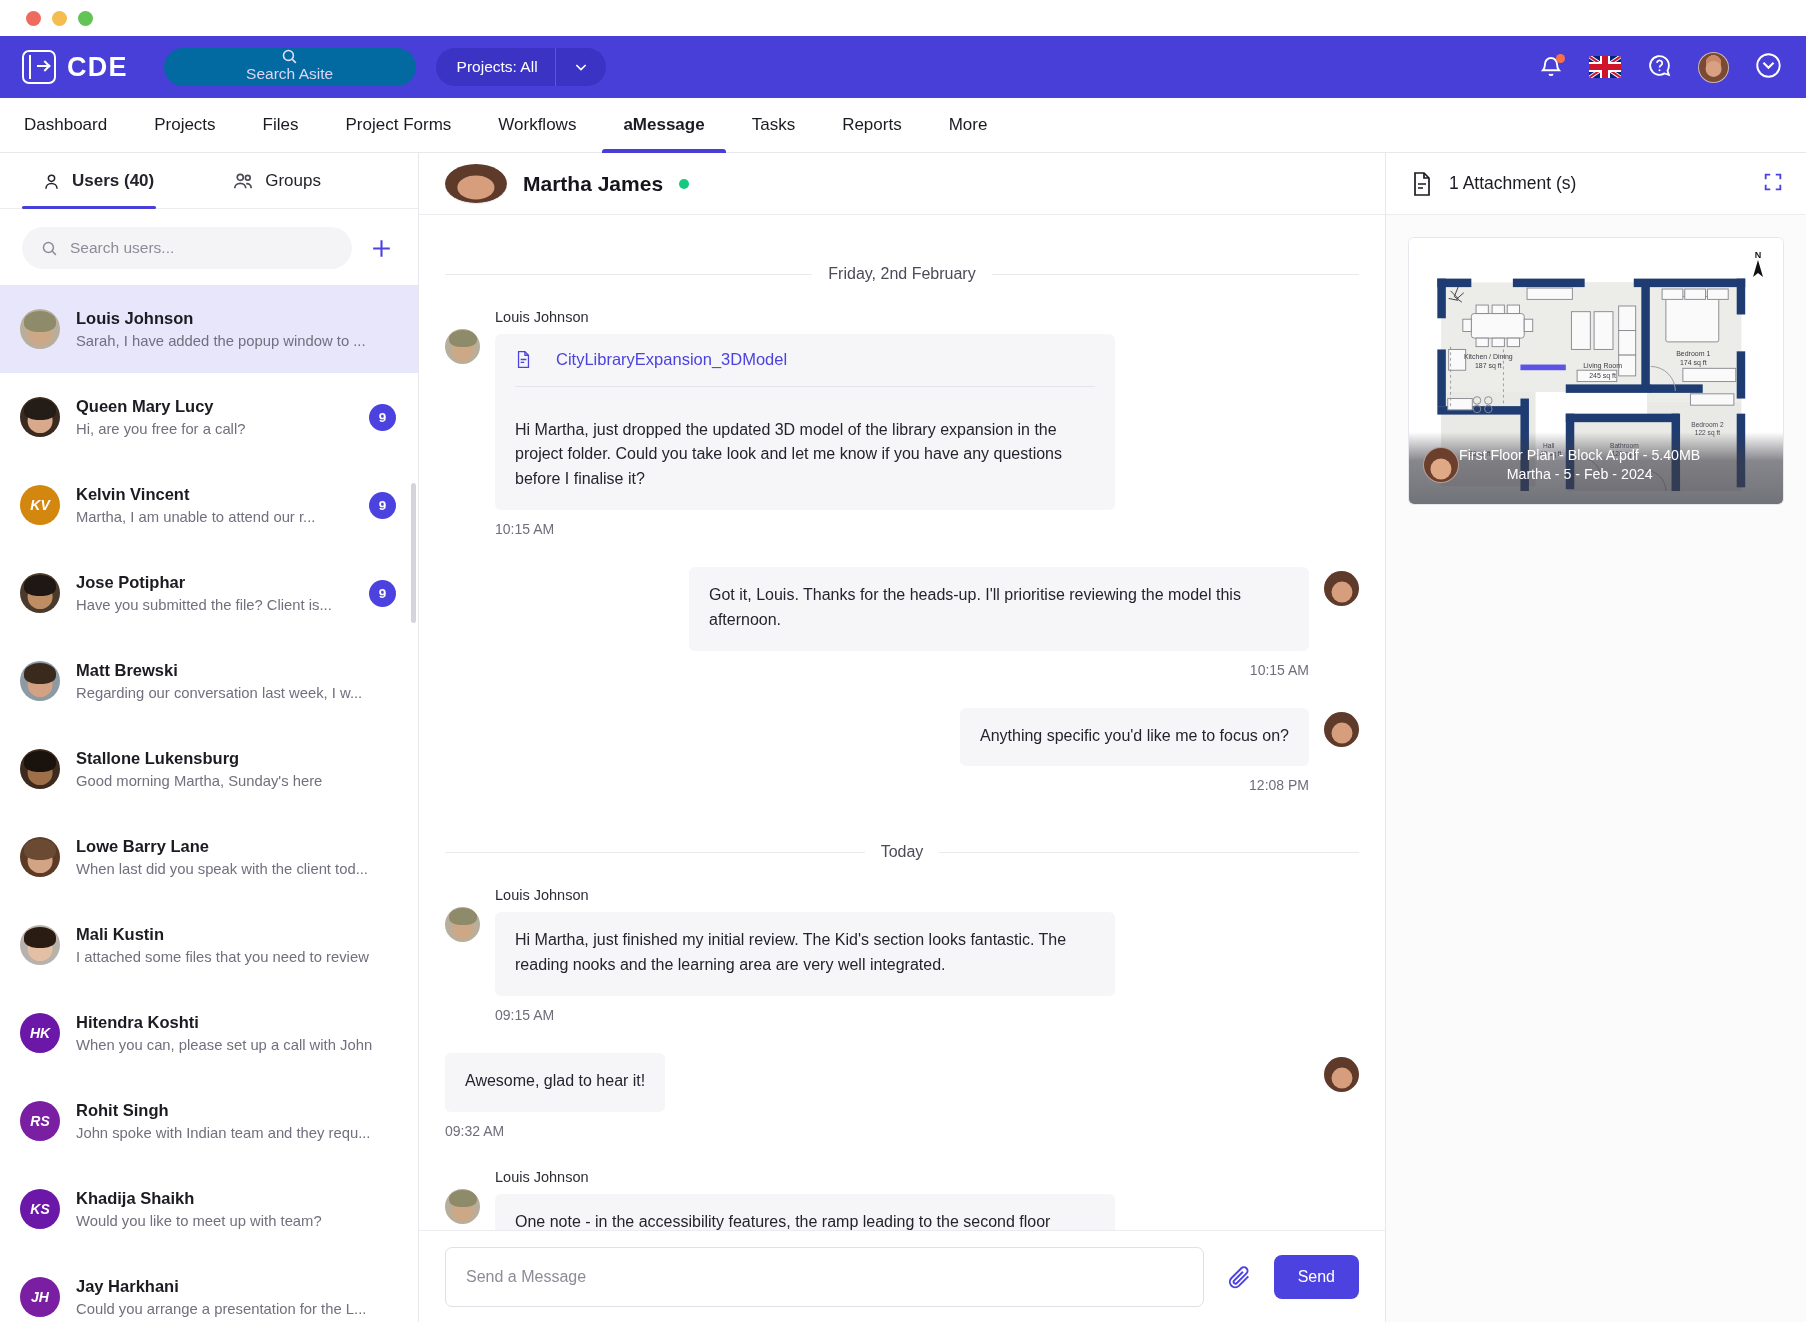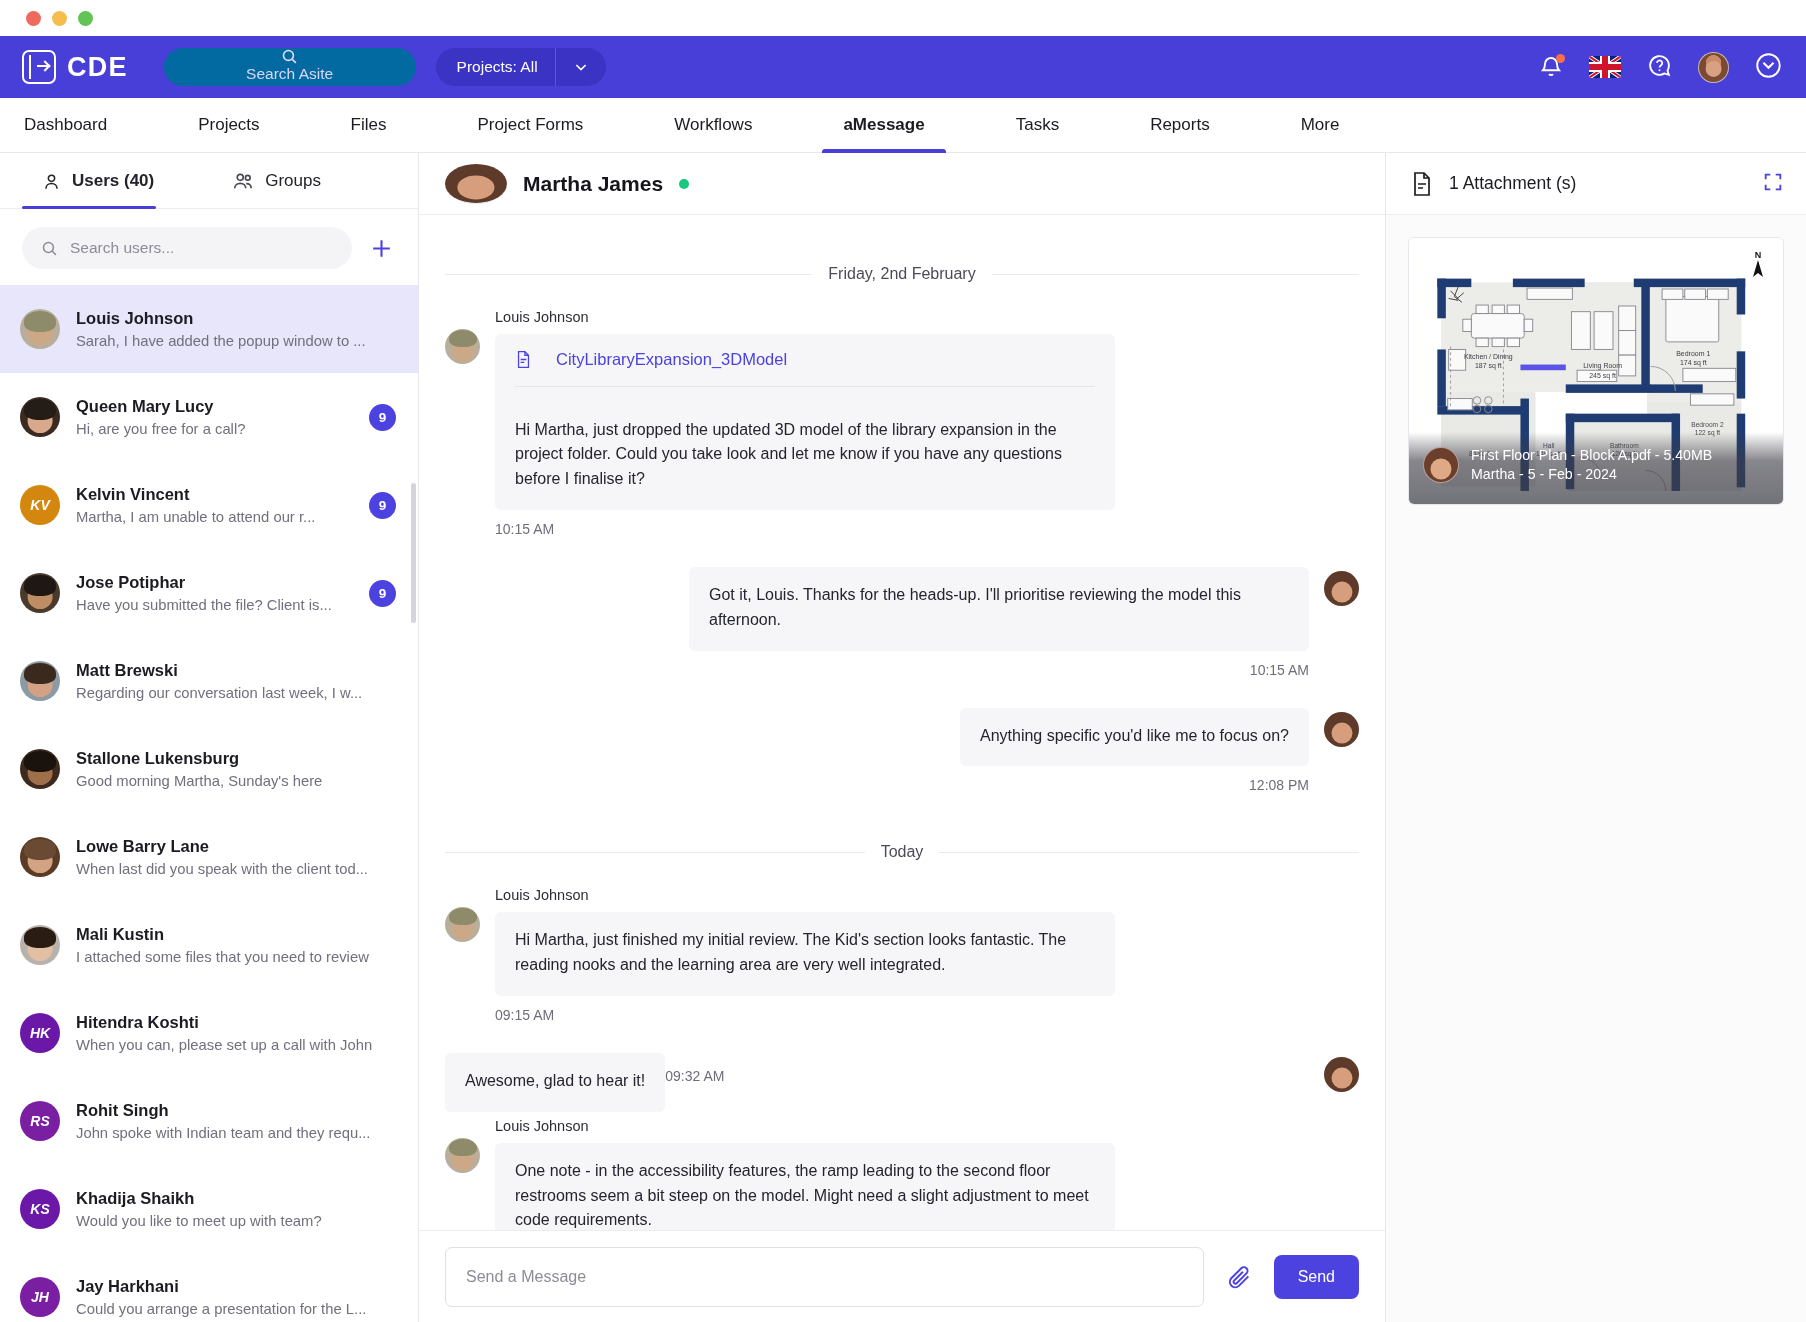--- a/index.html
+++ b/index.html
@@ -140,7 +140,6 @@
     border-bottom: 1px solid #E7E7EC;
     display: flex; align-items: center;
     padding-left: 24px;
-    gap: 44px;
   }
   .nav-item {
     font-size: 17px; color: #1B1B22;

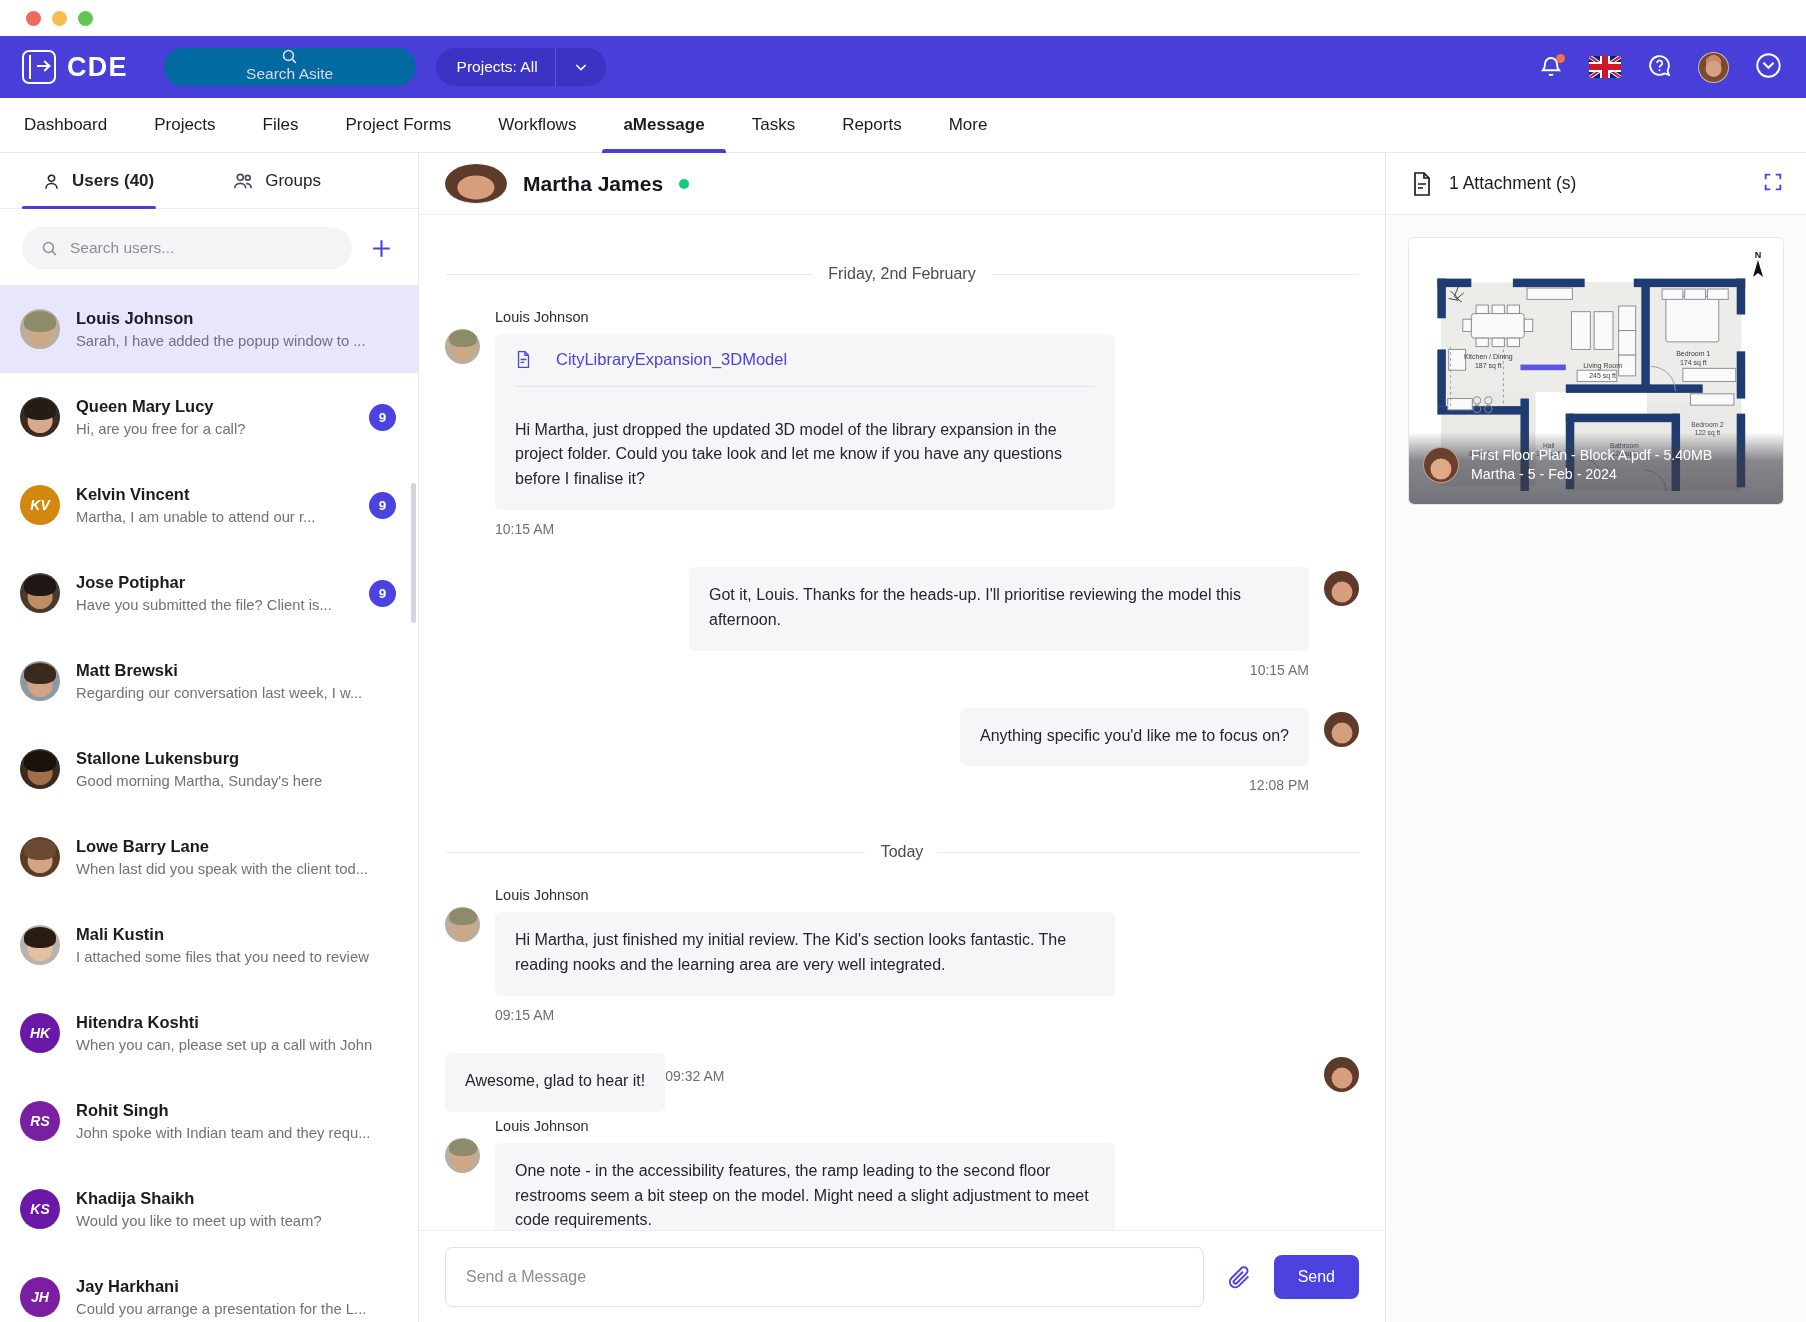--- a/index.html
+++ b/index.html
@@ -354,8 +354,9 @@
   .fp-caption {
     position: absolute; left: 0; right: 0; bottom: 0; height: 72px;
     background: linear-gradient(to bottom, rgba(60,60,70,0) 0%, rgba(60,60,70,.62) 40%, rgba(60,60,70,.72) 100%);
-    display: flex; align-items: center; gap: 12px;
+    display: flex; align-items: center; gap: 0;
     padding: 0 14px 6px 14px;
+    text-align: center;
   }
   .fp-caption .cav {
     width: 36px; height: 36px; border-radius: 50%;

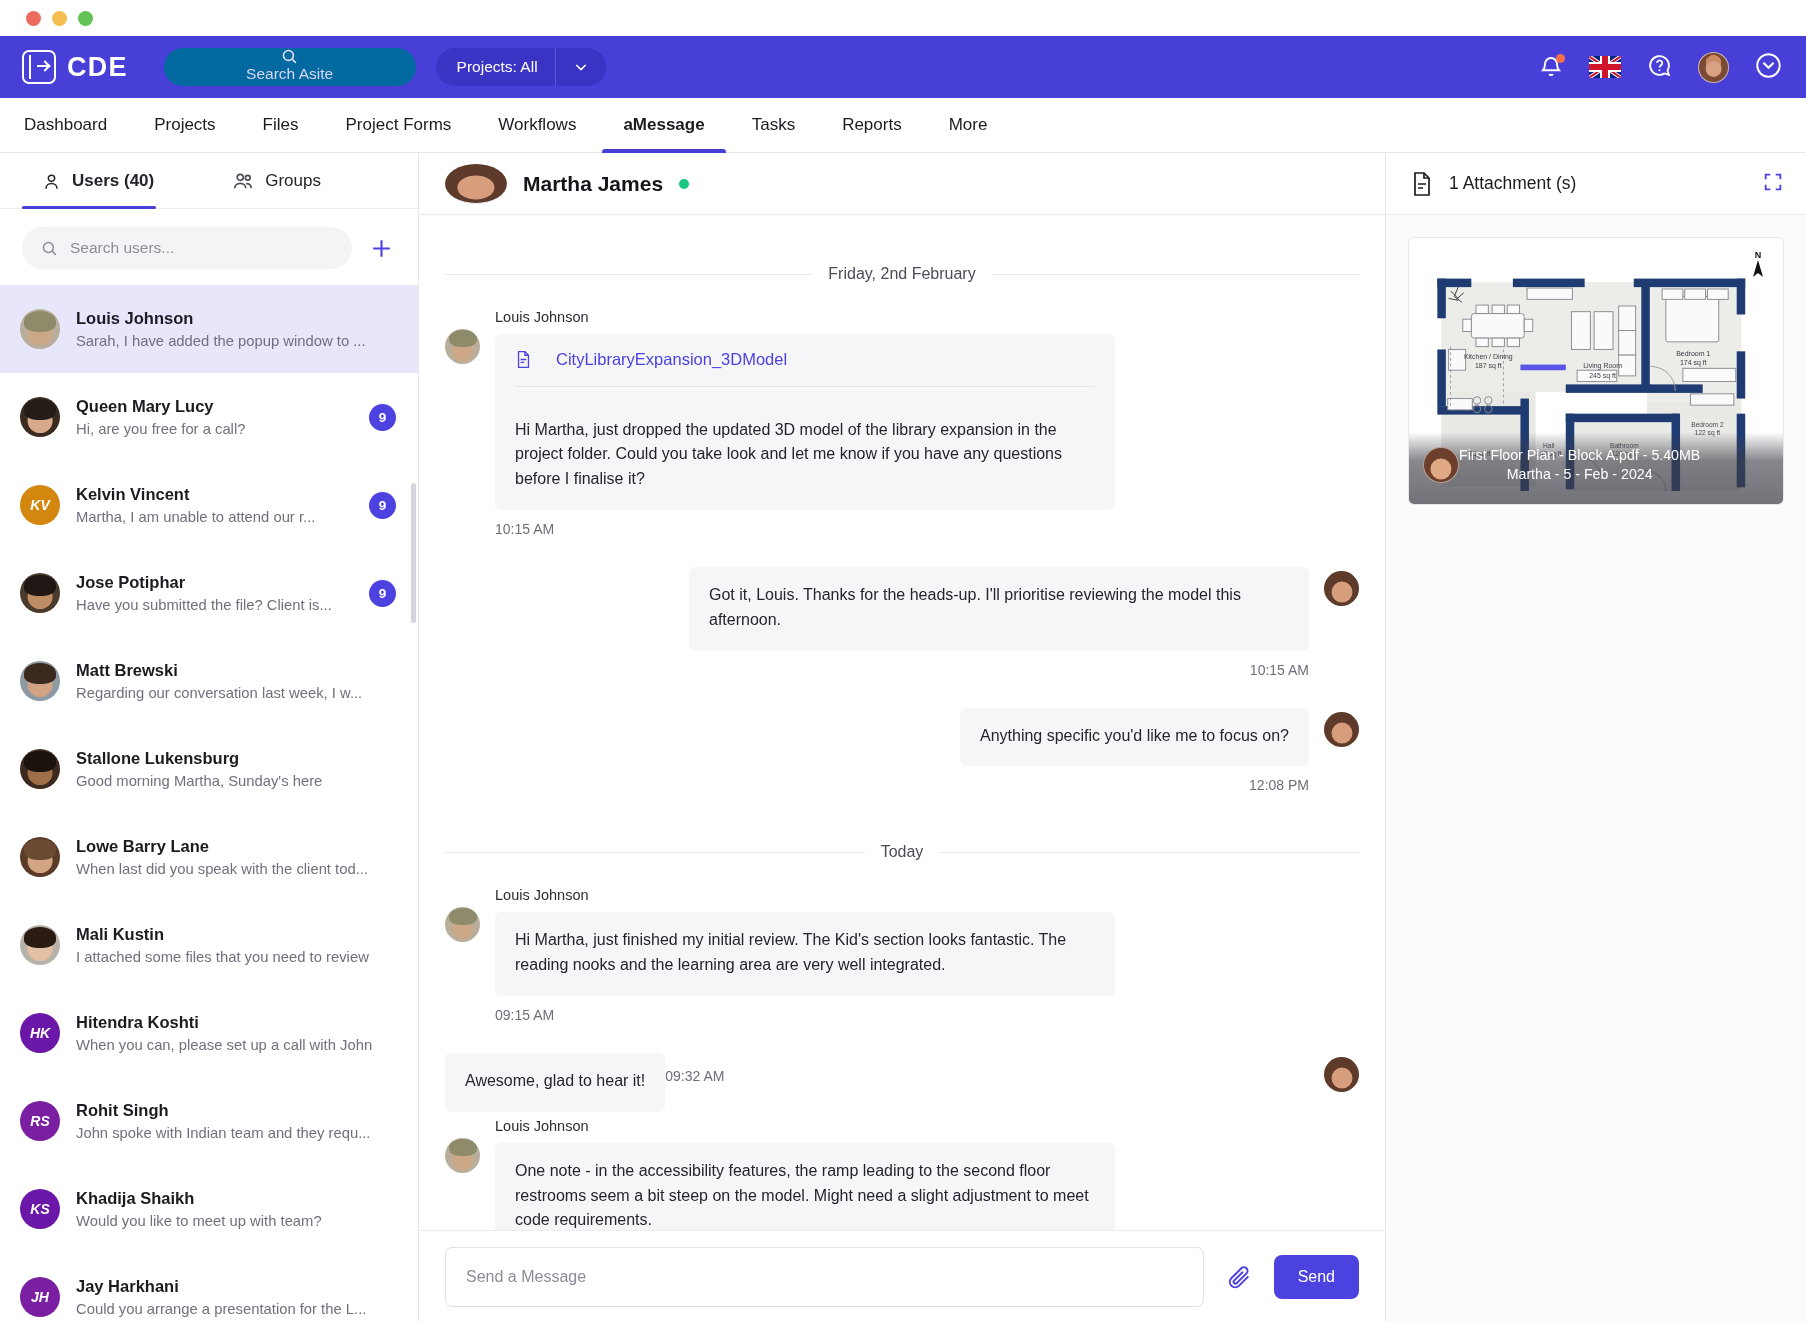--- a/index.html
+++ b/index.html
@@ -692,7 +692,7 @@
             </div>
           </div>
           <div class="msg out">
-            <div class="msg-col" style="display: flex; flex-direction: row; align-items: center;">
+            <div class="msg-col" style="display: flex; flex-direction: column; align-items: flex-start;">
               <div class="bubble">
                 <div>Awesome, glad to hear it!</div>
               </div>

